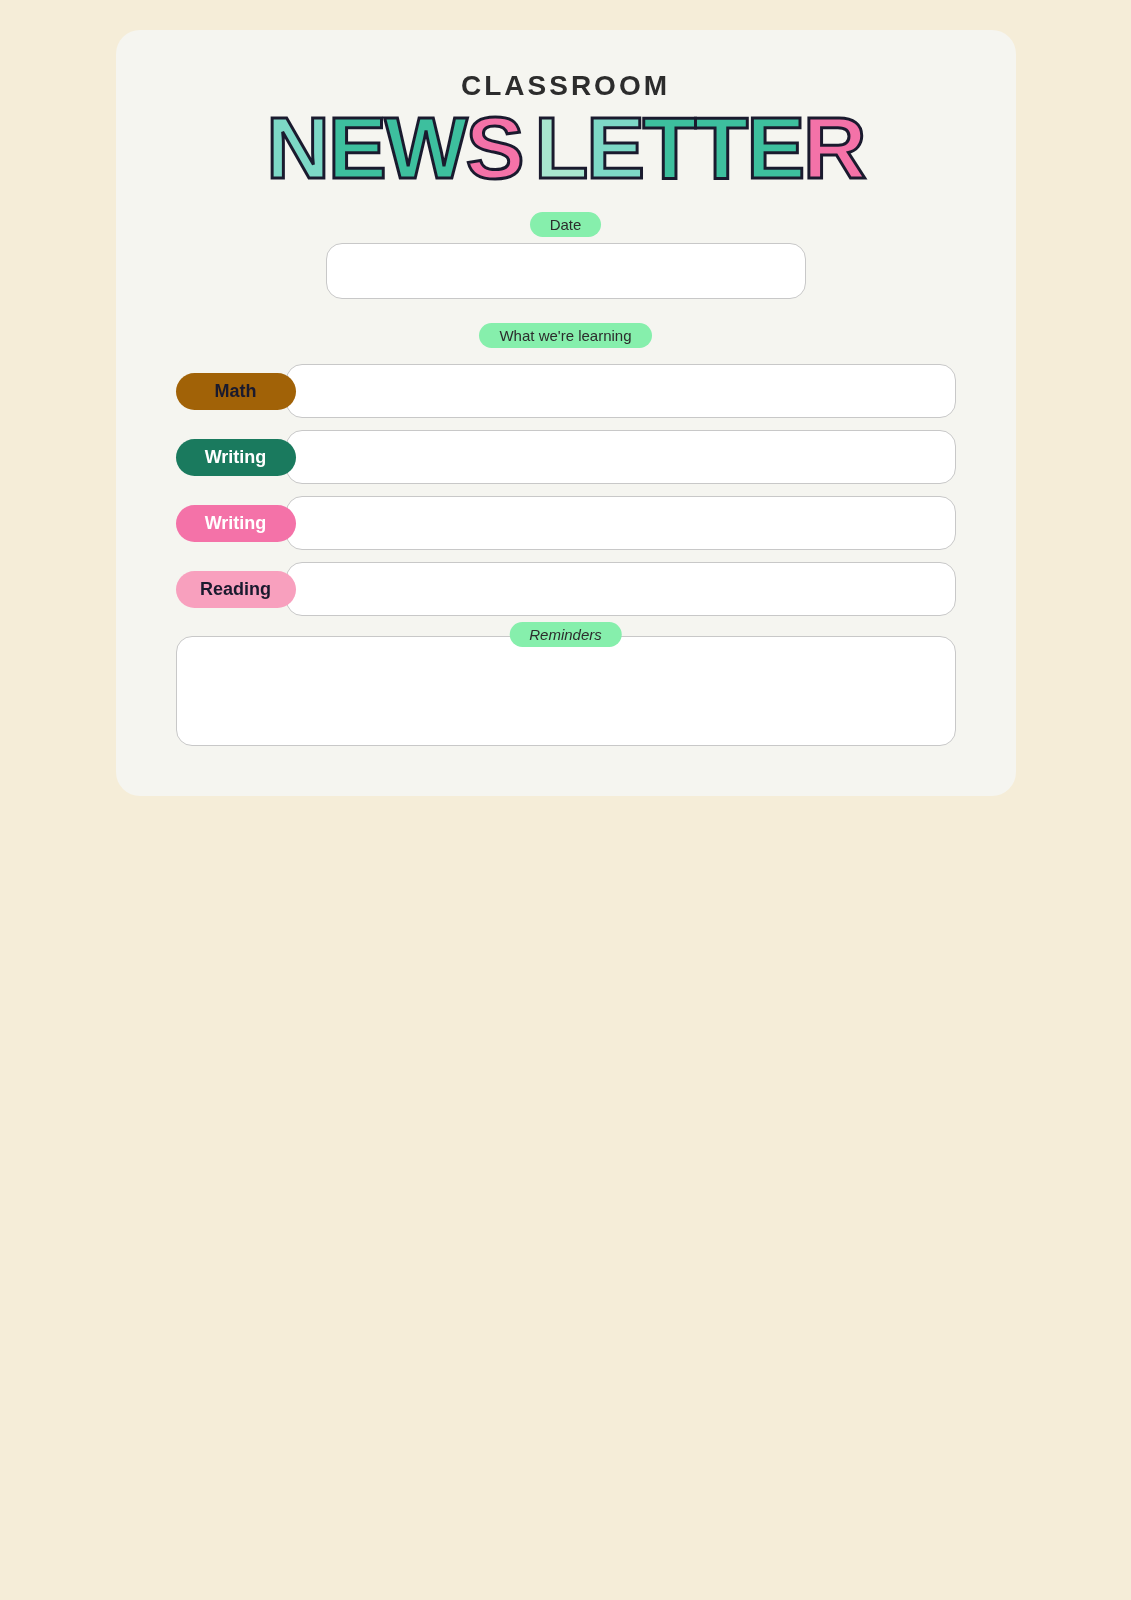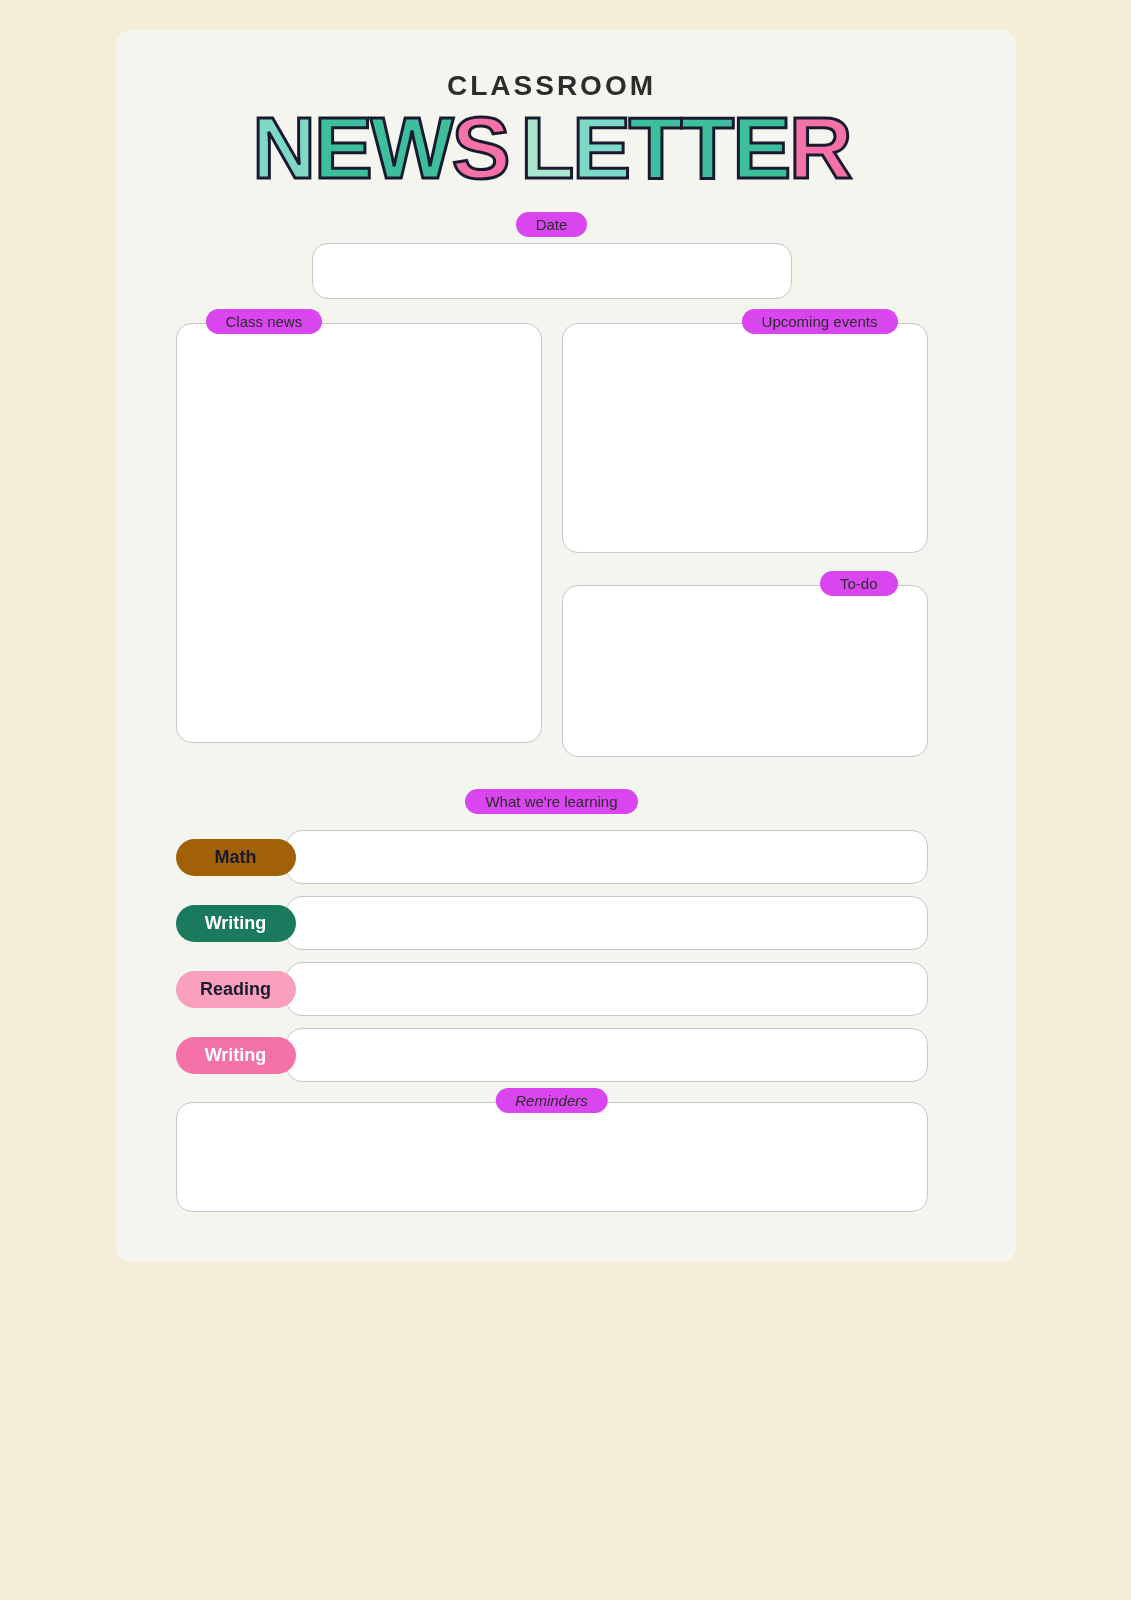--- a/index.html
+++ b/index.html
@@ -16,10 +16,10 @@
 
     .page {
       background-color: #f5f5f0;
-      border-radius: 15px;
+      border-radius: 24px;
       width: 900px;
       max-width: 100%;
-      padding: 40px 88px 50px 60px;
+      padding: 40px 60px 50px 60px;
       position: relative;
     }
 

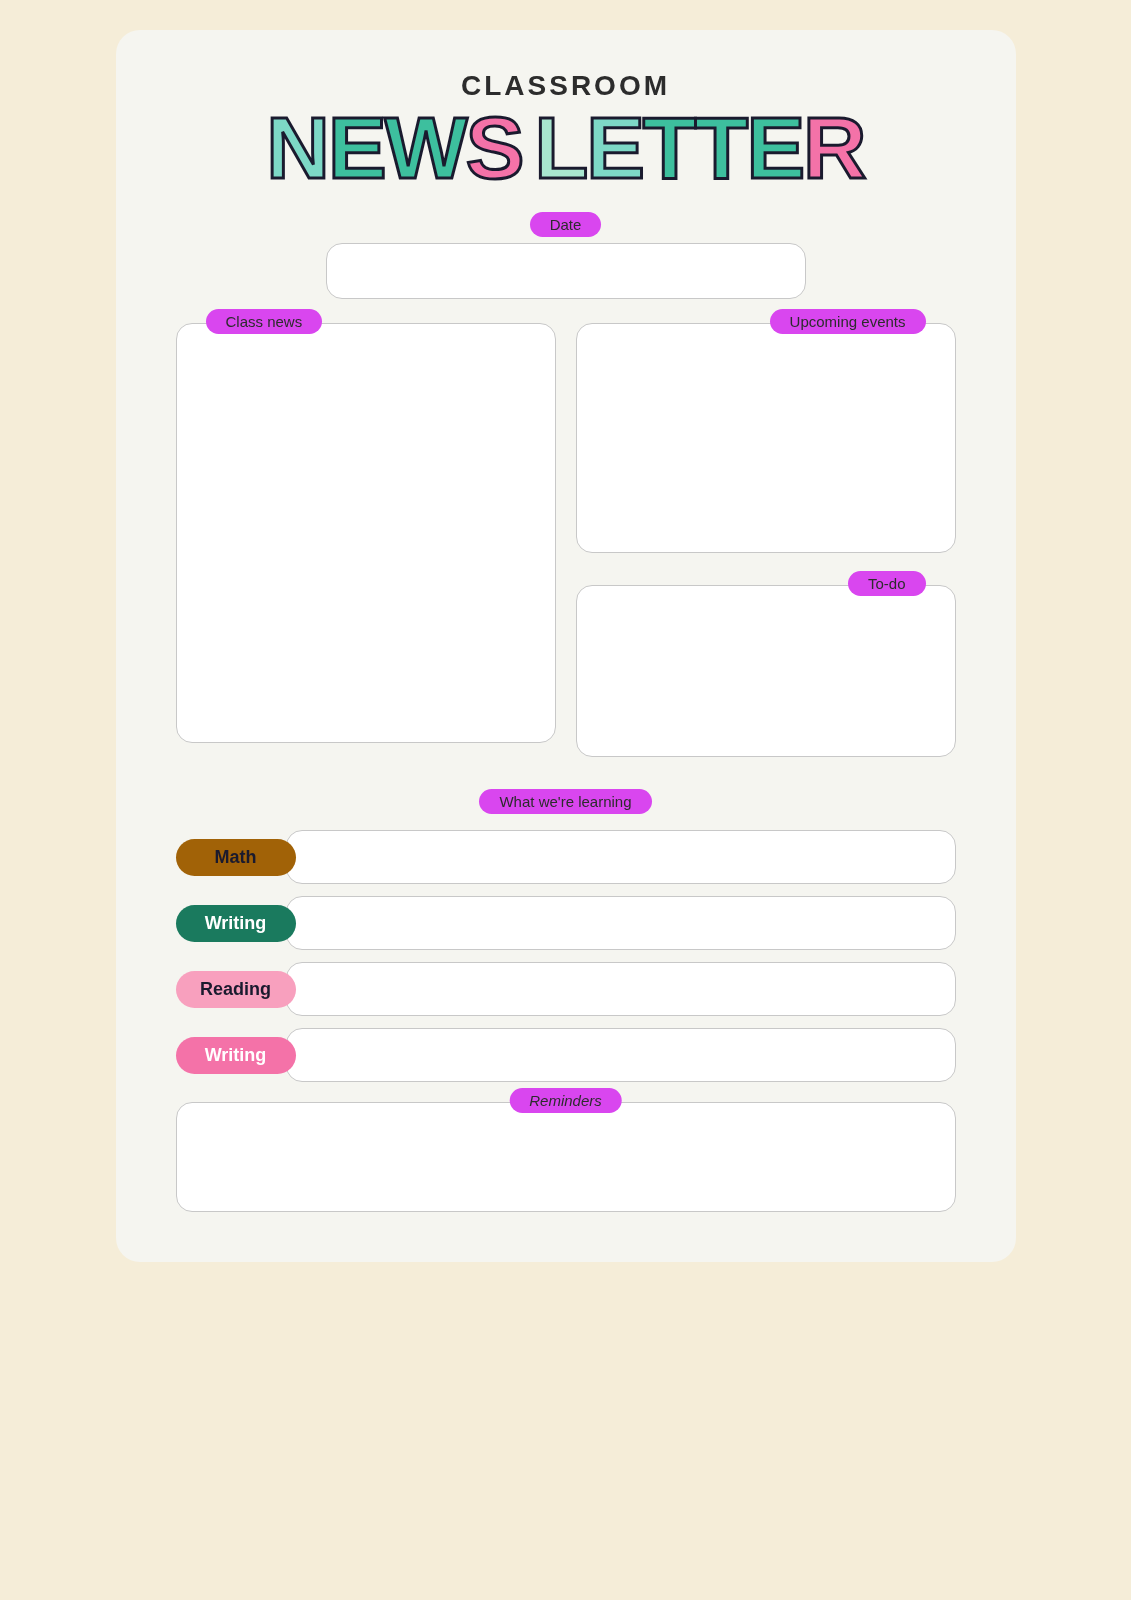--- a/index.html
+++ b/index.html
@@ -70,7 +70,7 @@
 
     
     .pill-label {
-      background-color: #d946ef;
+      background-color: #86efac;
       border-radius: 20px;
       padding: 4px 20px;
       font-size: 15px;

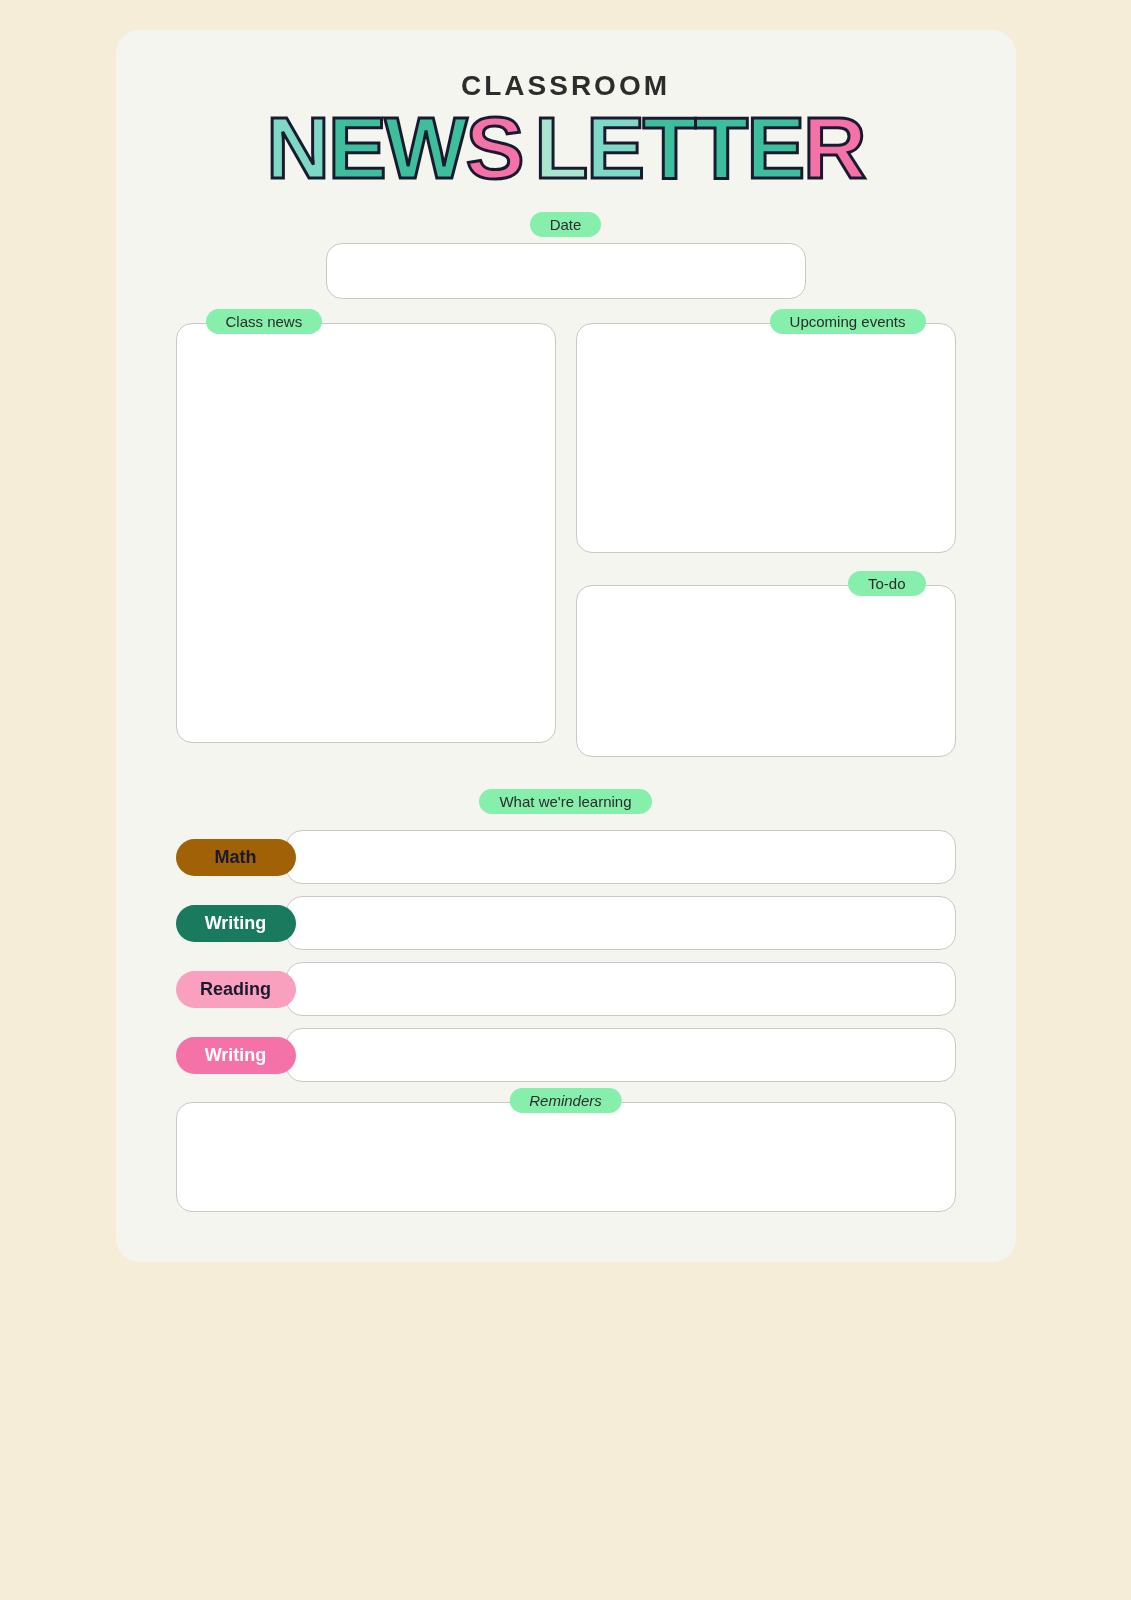--- a/index.html
+++ b/index.html
@@ -262,28 +262,6 @@
     <div class="date-field"></div>
   </div>
 
-  <div class="two-col">
-
-    <div class="col-left">
-      <div class="section-wrapper left-pill">
-        <span class="pill-label">Class news</span>
-        <div class="section-field class-news-field"></div>
-      </div>
-    </div>
-
-    <div class="col-right">
-      <div class="section-wrapper right-pill">
-        <span class="pill-label">Upcoming events</span>
-        <div class="section-field upcoming-field"></div>
-      </div>
-
-      <div class="section-wrapper right-pill">
-        <span class="pill-label">To-do</span>
-        <div class="section-field todo-field"></div>
-      </div>
-    </div>
-
-  </div>
 
   <div class="learning-section">
     <div class="learning-header">

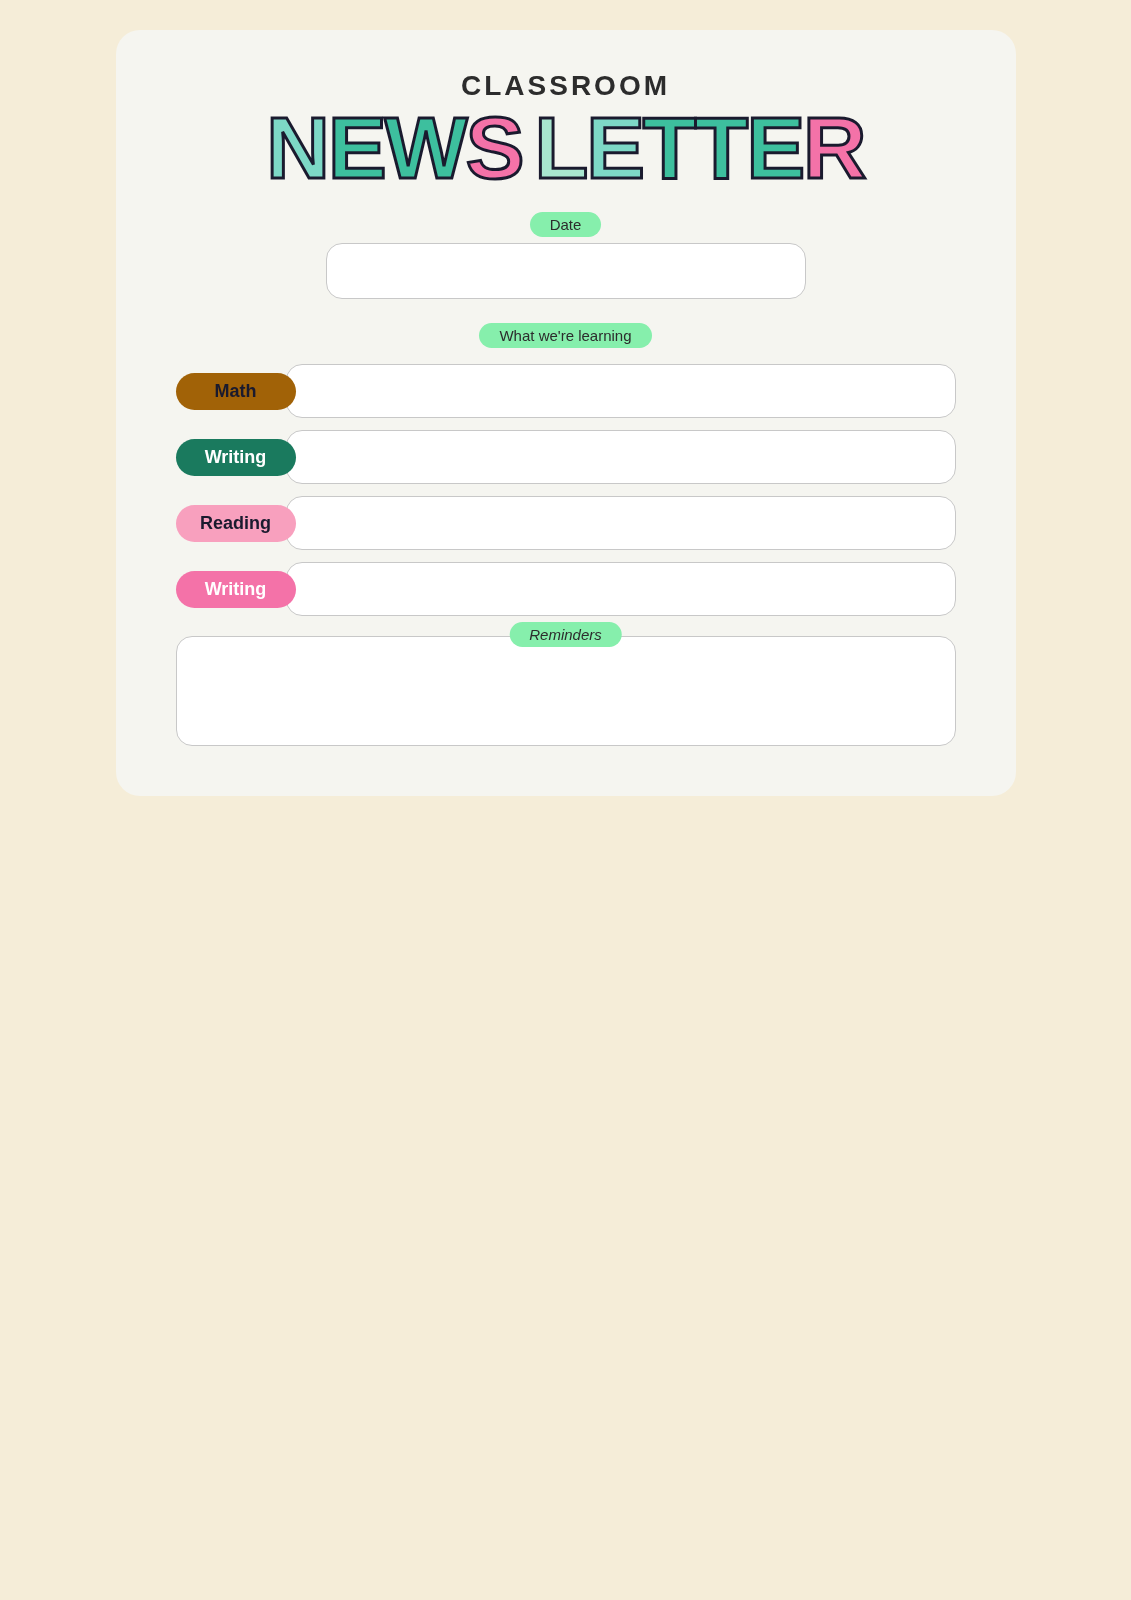--- a/index.html
+++ b/index.html
@@ -279,12 +279,12 @@
     </div>
 
     <div class="subject-row">
+      <span class="subject-pill writing">Writing</span>
+      <div class="subject-field"></div>
+    </div>
+
+    <div class="subject-row">
       <span class="subject-pill reading">Reading</span>
-      <div class="subject-field"></div>
-    </div>
-
-    <div class="subject-row">
-      <span class="subject-pill writing">Writing</span>
       <div class="subject-field"></div>
     </div>
   </div>

